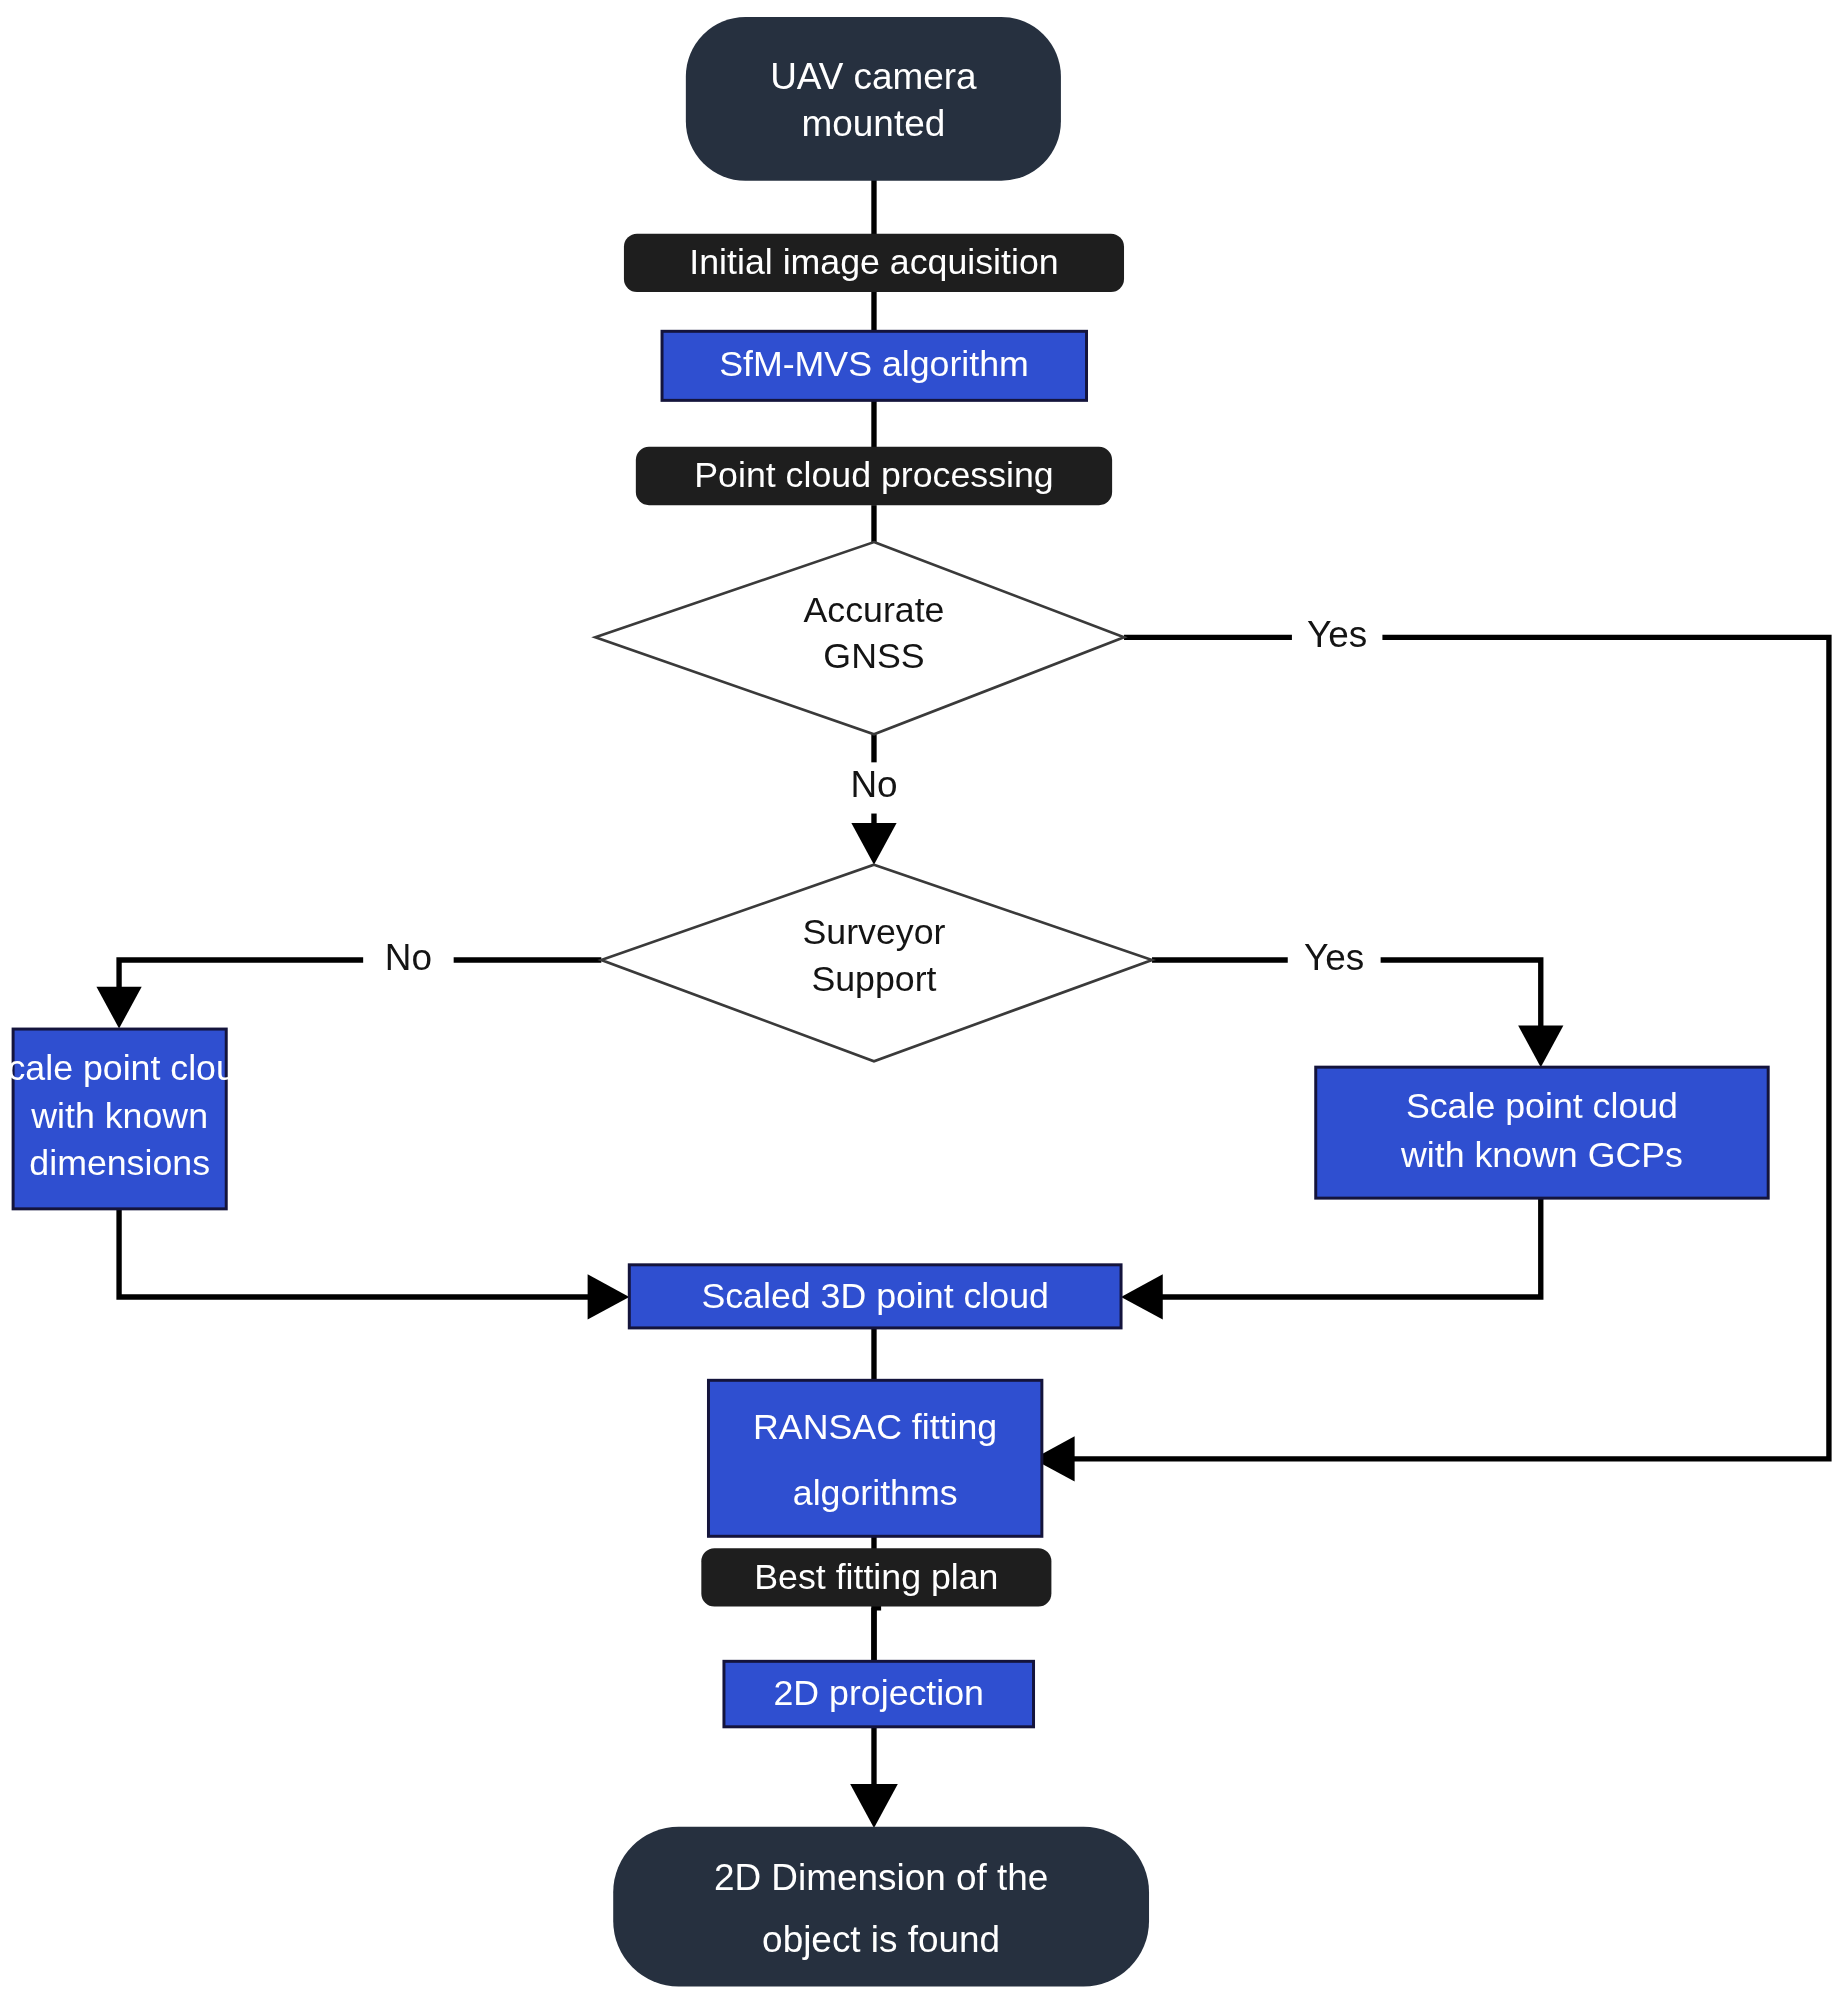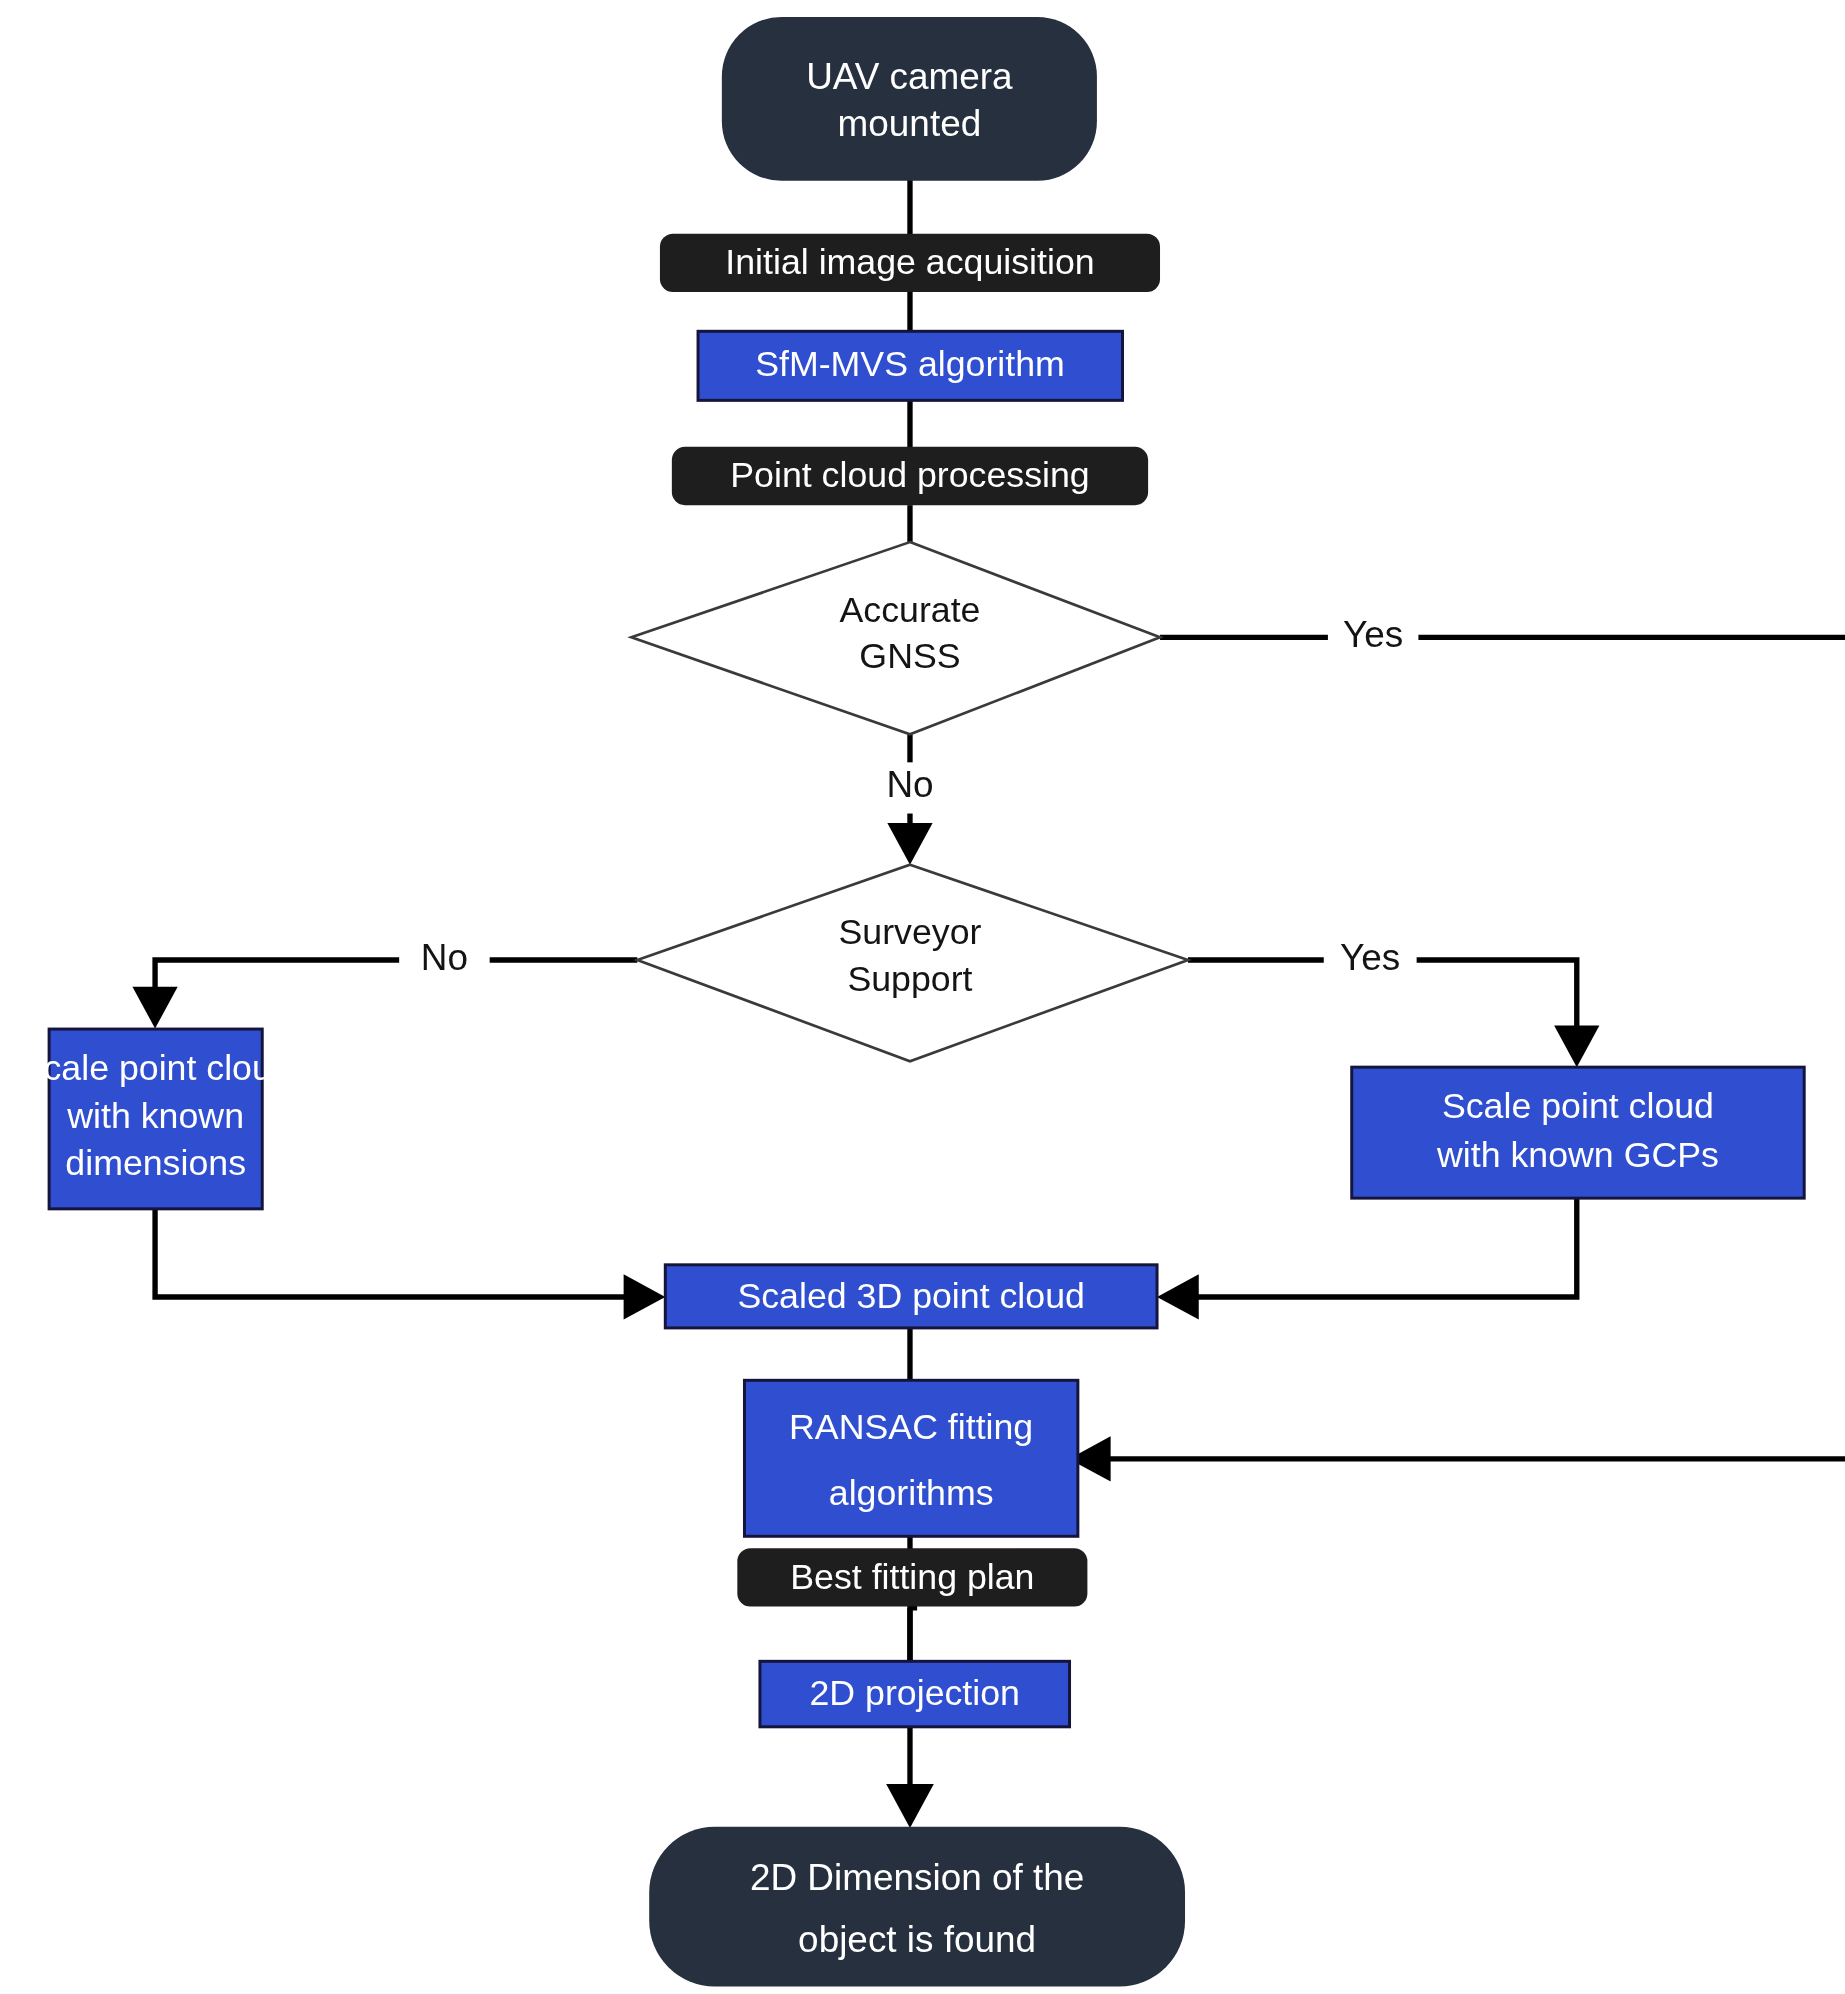--- a/index.html
+++ b/index.html
@@ -19,7 +19,6 @@
     width: 1671px;
     height: 1995px;
     background: #ffffff;
-    margin-left: 36px;
   }
   svg.flow-canvas {
     display: block;

